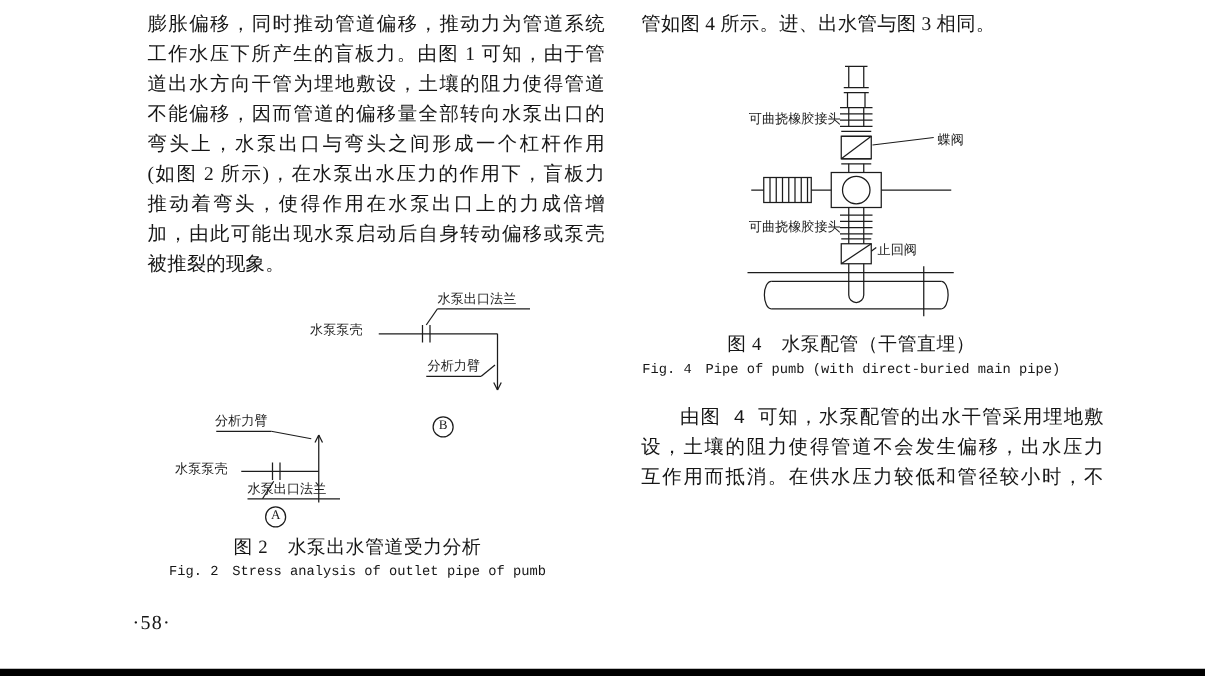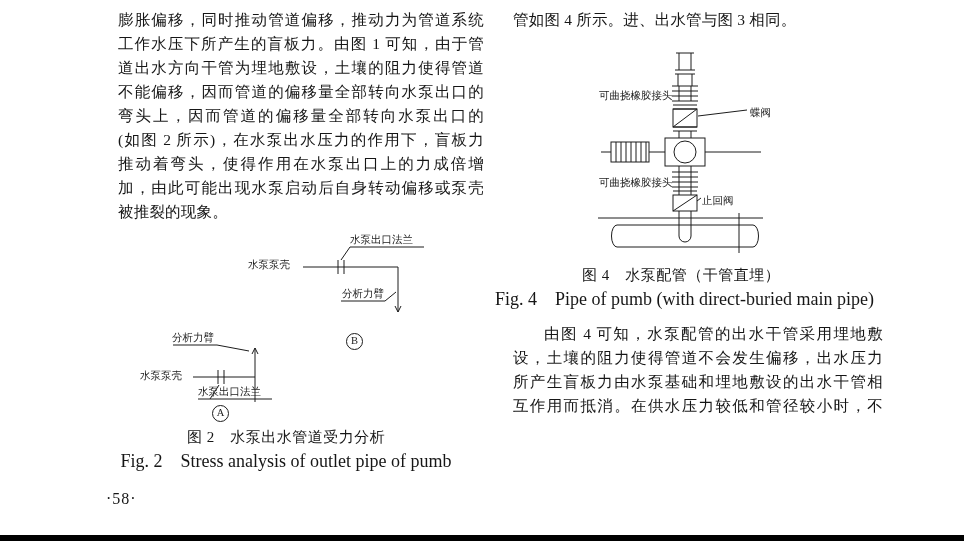--- a/index.html
+++ b/index.html
@@ -45,7 +45,7 @@
     <div class="tline">工作水压下所产生的盲板力。由图 1 可知，由于管</div>
     <div class="tline">道出水方向干管为埋地敷设，土壤的阻力使得管道</div>
     <div class="tline">不能偏移，因而管道的偏移量全部转向水泵出口的</div>
-    <div class="tline">弯头上，因而管道的偏移量全部转向水泵出口的</div>
+    <div class="tline">弯头上，水泵出口与弯头之间形成一个杠杆作用</div>
     <div class="tline">(如图 2 所示)，在水泵出水压力的作用下，盲板力</div>
     <div class="tline">推动着弯头，使得作用在水泵出口上的力成倍增</div>
     <div class="tline">加，由此可能出现水泵启动后自身转动偏移或泵壳</div>

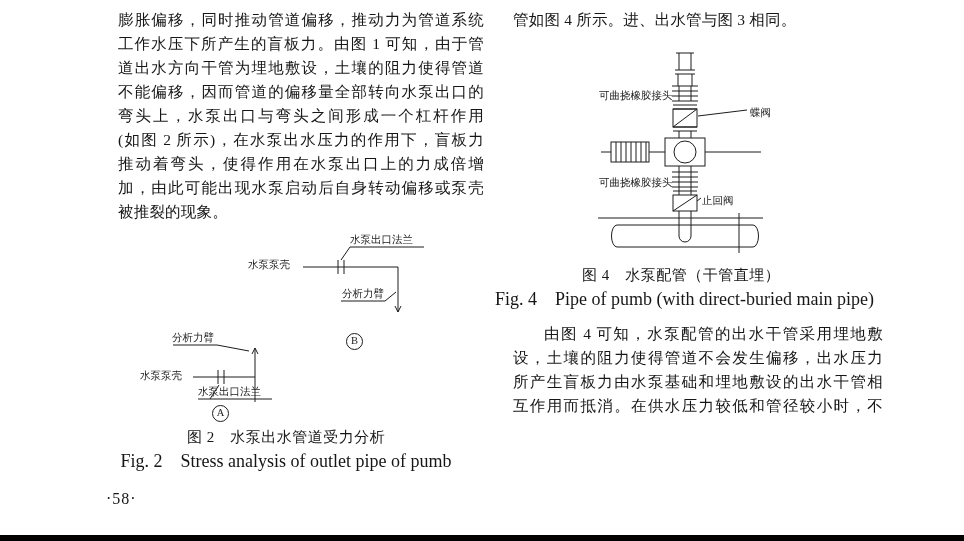--- a/index.html
+++ b/index.html
@@ -17,7 +17,7 @@
   .tline.indent{text-indent:2em;}
   .caption{position:absolute;text-align:center;white-space:pre;}
   .cap-zh{font-size:15px;letter-spacing:.5px;}
-  .cap-en{font-size:18px;}
+  .cap-en{font-size:11px;font-family:Liberation Mono, monospace;}
   .fig-label{
     position:absolute;font-size:10.5px;line-height:13px;
     white-space:nowrap;color:#1c1c1c;

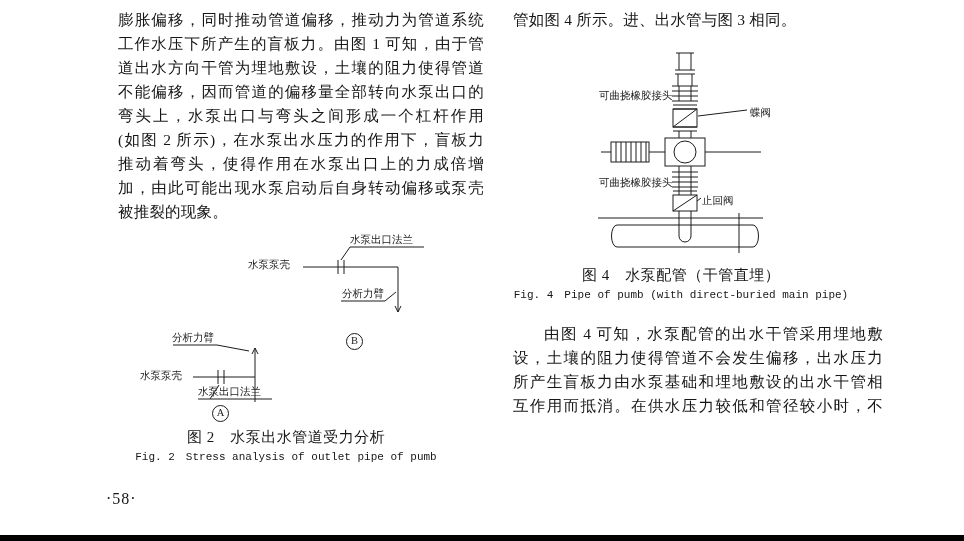--- a/index.html
+++ b/index.html
@@ -14,7 +14,7 @@
     text-align:justify;text-align-last:justify;
   }
   .tline.no-just{text-align:left;text-align-last:left;}
-  .tline.indent{text-indent:2em;}
+  .tline.indent{text-indent:2em;font-family:Liberation Mono, monospace;}
   .caption{position:absolute;text-align:center;white-space:pre;}
   .cap-zh{font-size:15px;letter-spacing:.5px;}
   .cap-en{font-size:11px;font-family:Liberation Mono, monospace;}

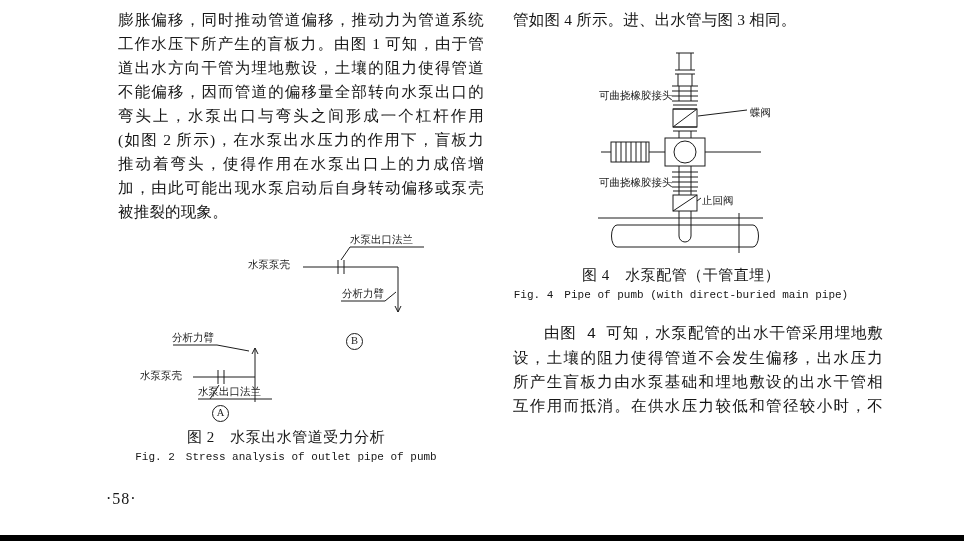--- a/index.html
+++ b/index.html
@@ -185,7 +185,6 @@
   <div class="abs" style="left:497px;top:322px;width:370px;">
     <div class="tline indent">由图 4 可知，水泵配管的出水干管采用埋地敷</div>
     <div class="tline">设，土壤的阻力使得管道不会发生偏移，出水压力</div>
-    <div class="tline">所产生盲板力由水泵基础和埋地敷设的出水干管相</div>
     <div class="tline">互作用而抵消。在供水压力较低和管径较小时，不</div>
   </div>
 

